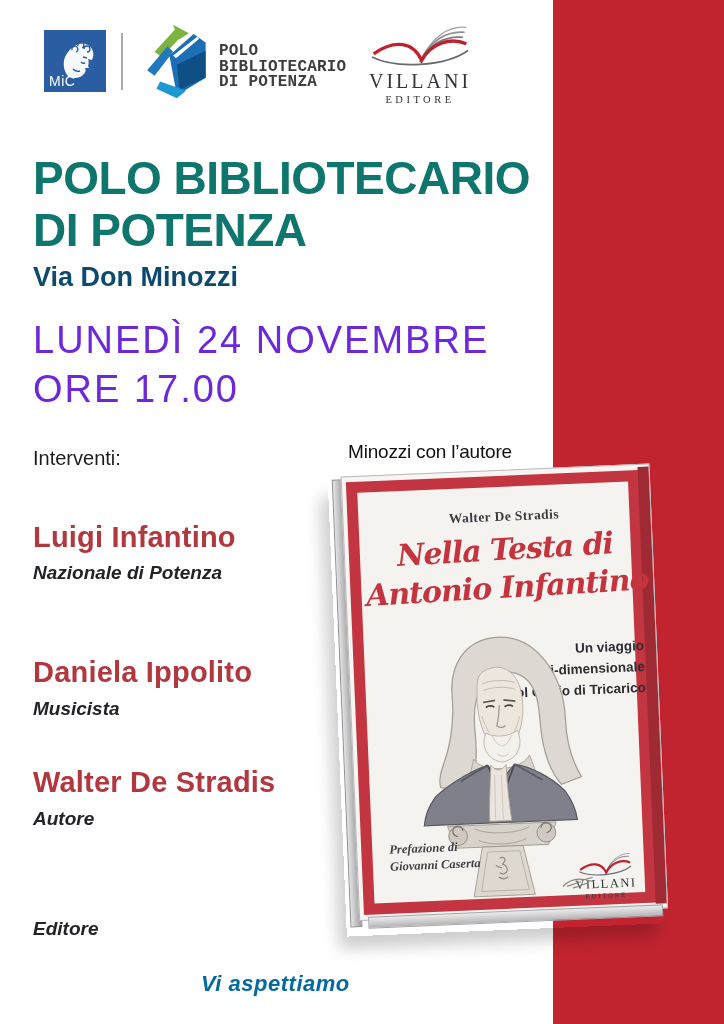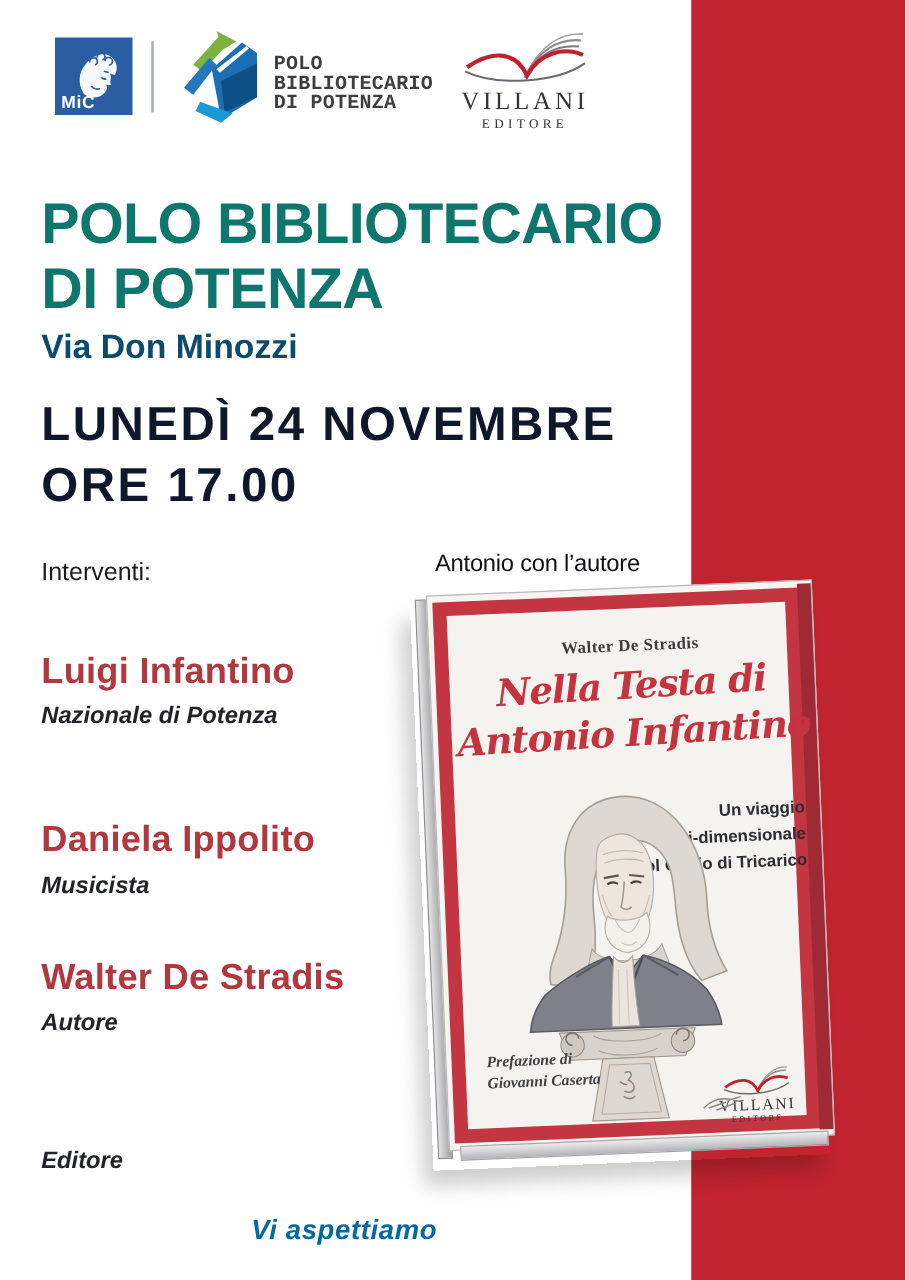--- a/index.html
+++ b/index.html
@@ -13,7 +13,7 @@
   
   .mic-logo{position:absolute;left:44px;top:30px;width:62px;height:62px;background:#2a5da2;}
   .mic-logo svg{position:absolute;left:0;top:0;}
-  .mic-label{position:absolute;left:5px;bottom:3px;color:#fff;font-weight:bold;font-size:14px;letter-spacing:.5px;}
+  .mic-label{position:absolute;left:5px;bottom:3px;color:#fff;font-weight:normal;font-size:14px;letter-spacing:.5px;}
   .header-divider{position:absolute;left:121px;top:33px;width:2px;height:57px;background:#a8acb1;}
   .polo-mark{position:absolute;left:136px;top:22px;width:78px;height:78px;}
   .polo-text{position:absolute;left:219px;top:44px;font-size:16px;font-weight:bold;color:#3e3e40;line-height:15.5px;letter-spacing:.2px;font-family:Liberation Mono, monospace;}

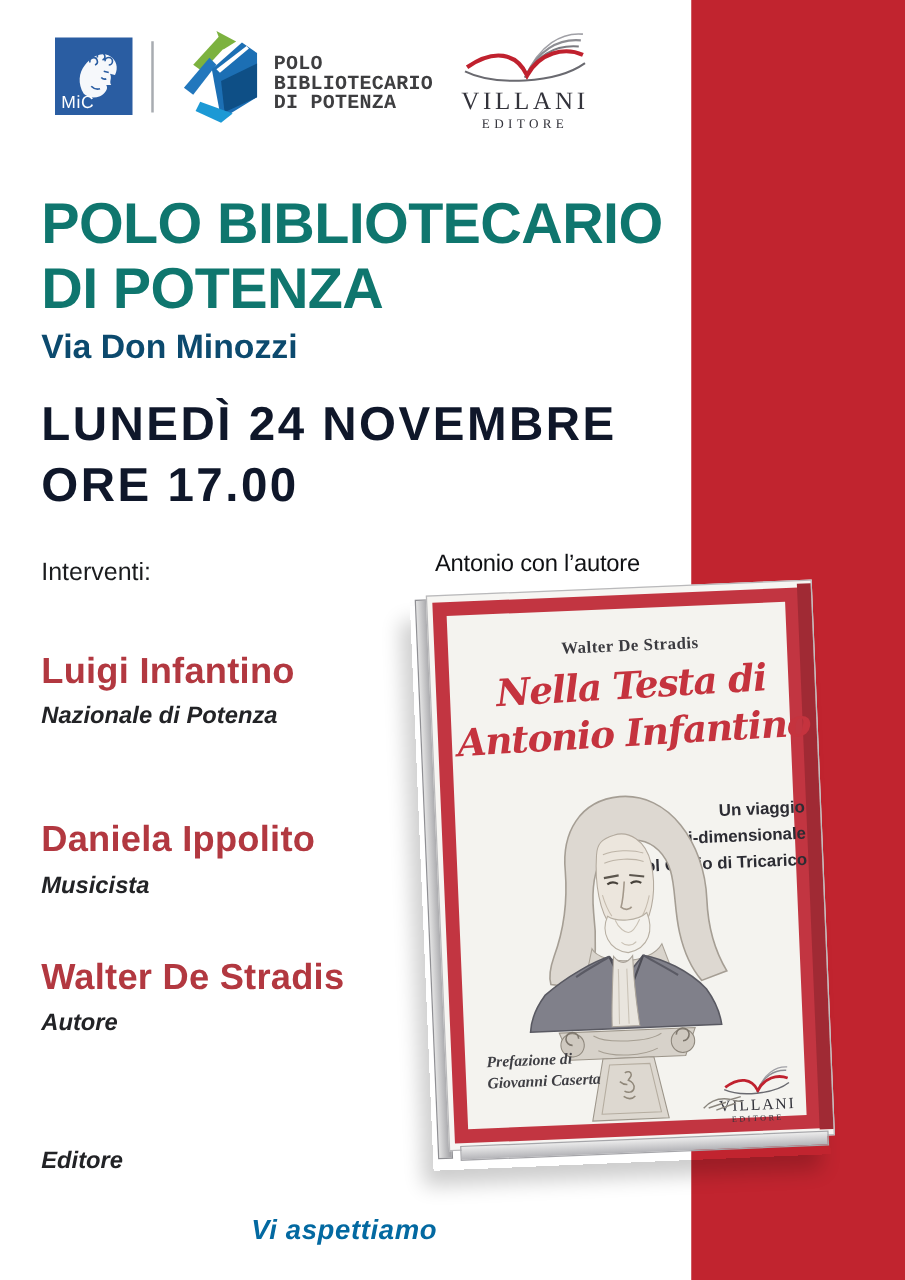--- a/index.html
+++ b/index.html
@@ -25,7 +25,7 @@
   
   .poster-title{position:absolute;left:33px;top:152px;font-size:46px;line-height:52px;font-weight:bold;color:#0f766e;letter-spacing:-.5px;}
   .address{position:absolute;left:33px;top:262px;font-size:27px;font-weight:bold;color:#0c4a6e;}
-  .event-date{position:absolute;left:33px;top:316px;font-size:38px;line-height:49px;font-weight:bold;color:#0f172a;letter-spacing:2px;}
+  .event-date{position:absolute;left:33px;top:316px;font-size:38px;line-height:49px;font-weight:normal;color:#6d28d9;letter-spacing:2px;}
   .interventi{position:absolute;left:33px;top:447px;font-size:20px;color:#1b1c1e;}
   .speaker-name{position:absolute;left:33px;font-size:29px;font-weight:bold;color:#b23840;letter-spacing:.2px;}
   .speaker-role{position:absolute;left:33px;font-size:19px;font-weight:bold;font-style:italic;color:#222326;line-height:25px;}

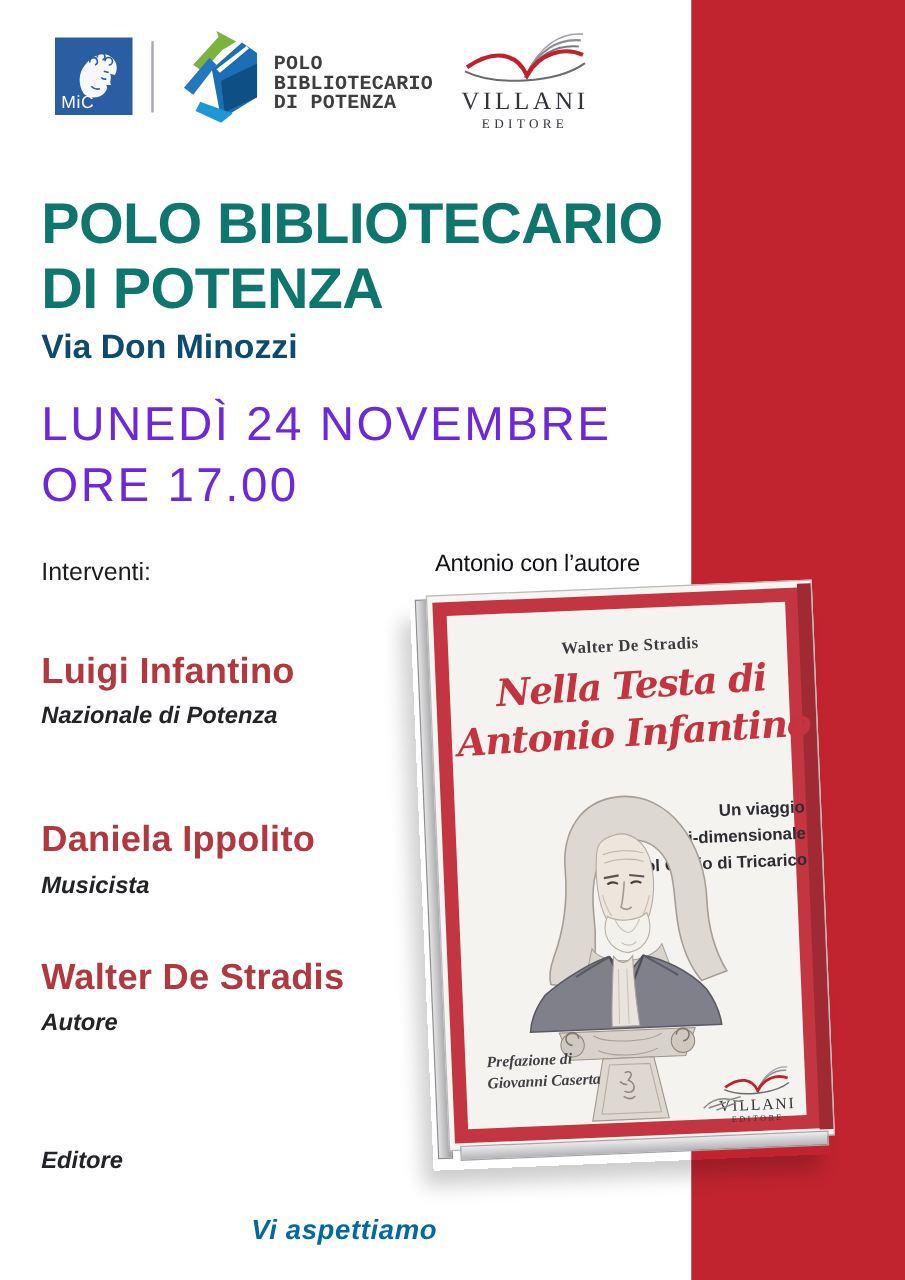--- a/index.html
+++ b/index.html
@@ -124,7 +124,7 @@
 
   <div class="closing">Vi  aspettiamo</div>
 
-  <div class="book-caption">Antonio con l’autore</div>
+  <div class="book-caption">Minozzi con l’autore</div>
 
   <div class="book">
     <div class="book-shadow"></div>

